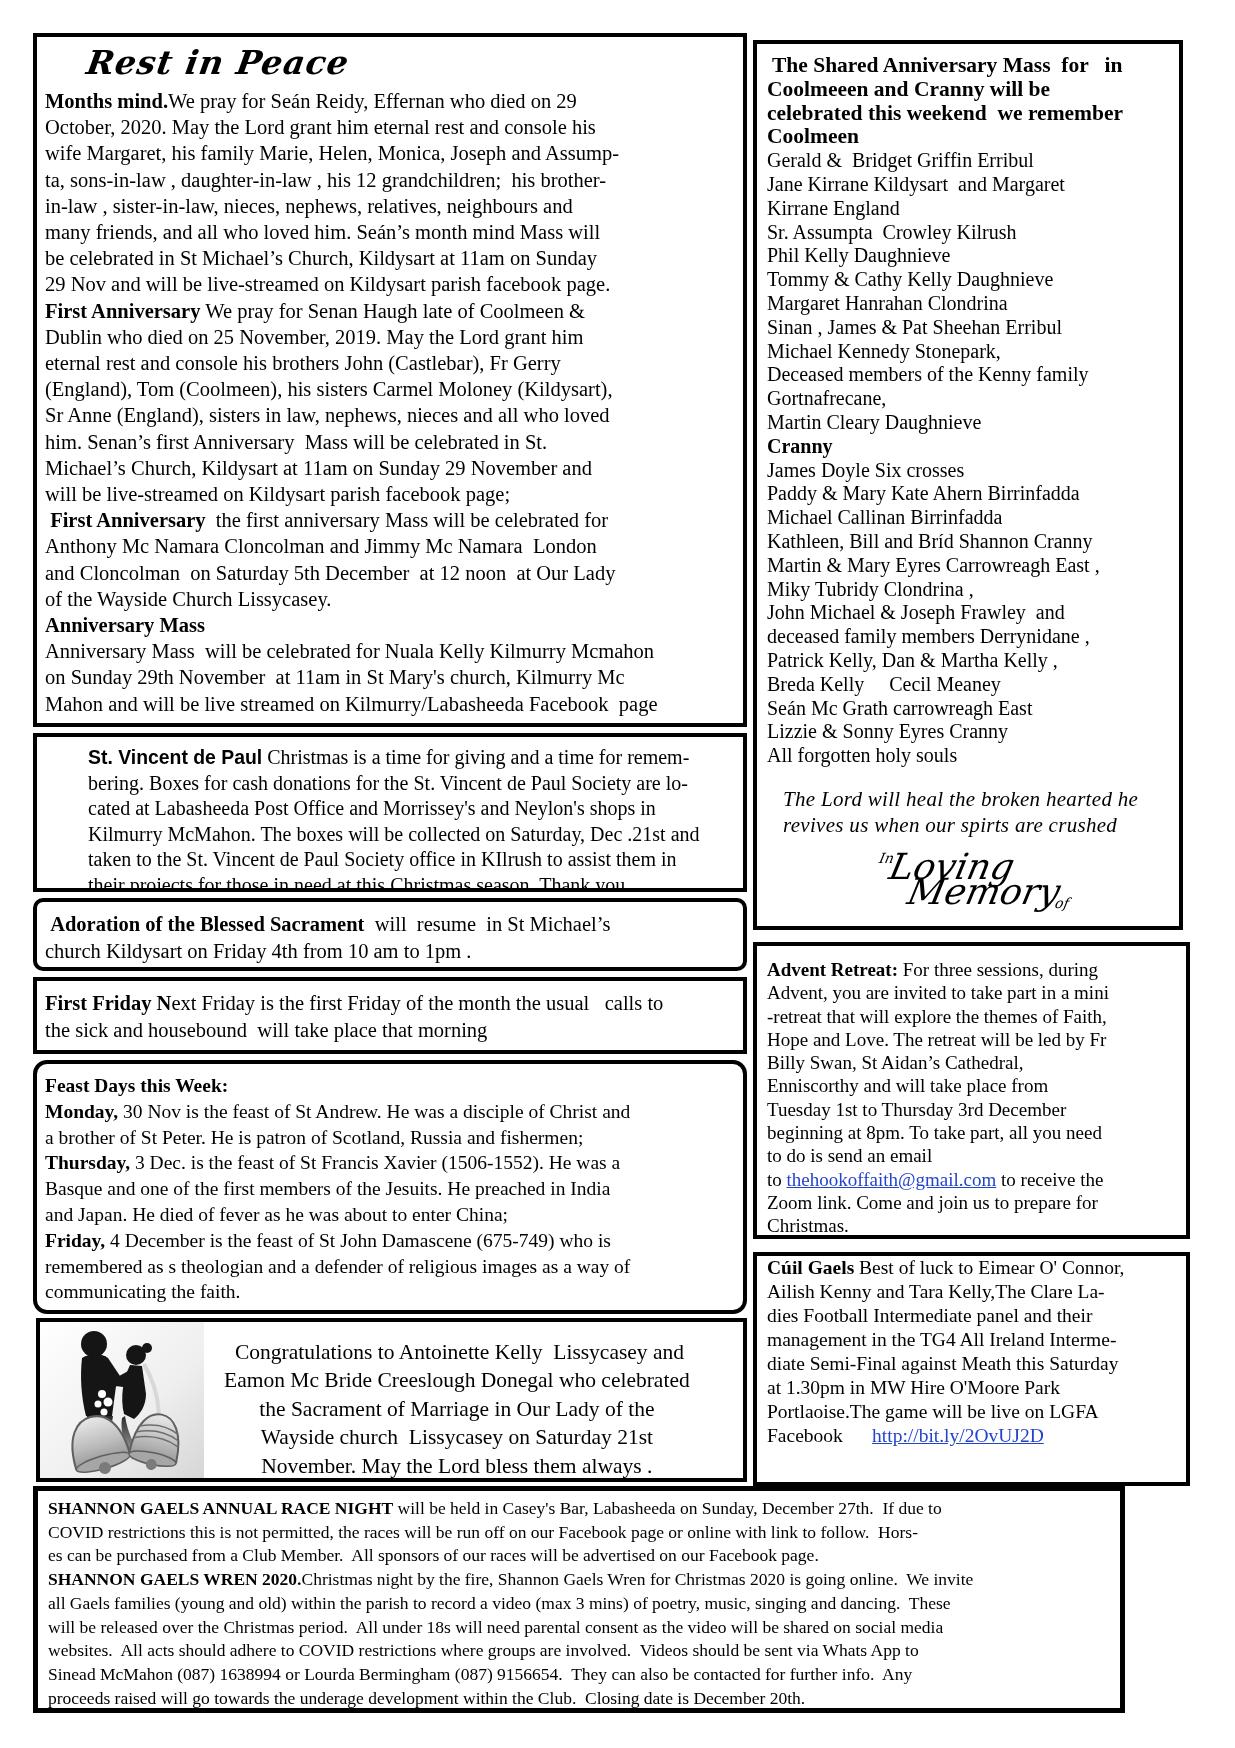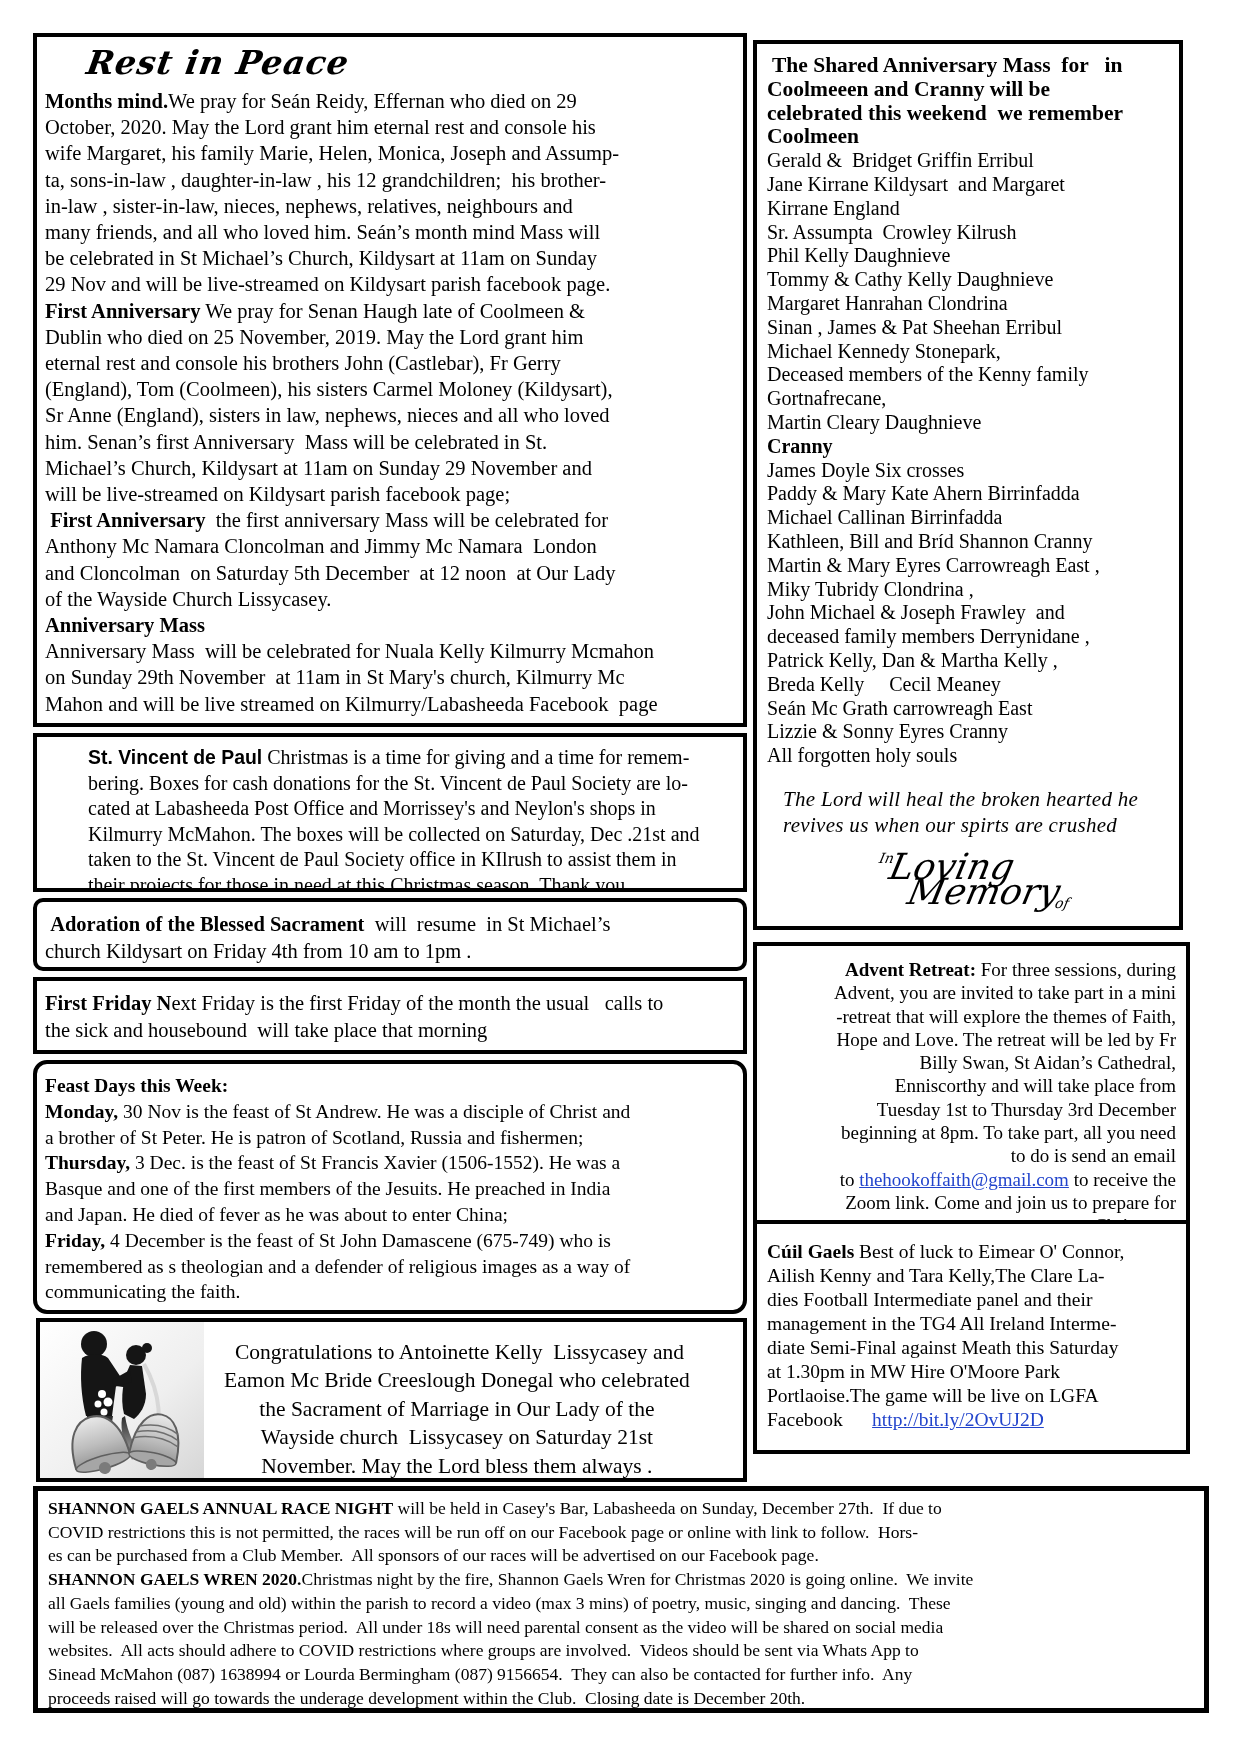--- a/index.html
+++ b/index.html
@@ -24,7 +24,7 @@
 
   
   #box-shared{left:753px;top:40px;width:430px;height:890px;padding:10px 8px 6px 10px;}
-  #box-advent{left:753px;top:942px;width:437px;height:297px;padding:12px 10px;text-align:right;}
+  #box-advent{left:753px;top:942px;width:437px;height:297px;padding:12px 10px;}
   #box-cuil  {left:753px;top:1220px;width:437px;height:234px;padding:16px 10px;}
 
   .rip-title{display:inline-block;margin:2px 0 6px 42px;font-family:"DejaVu Serif",serif;

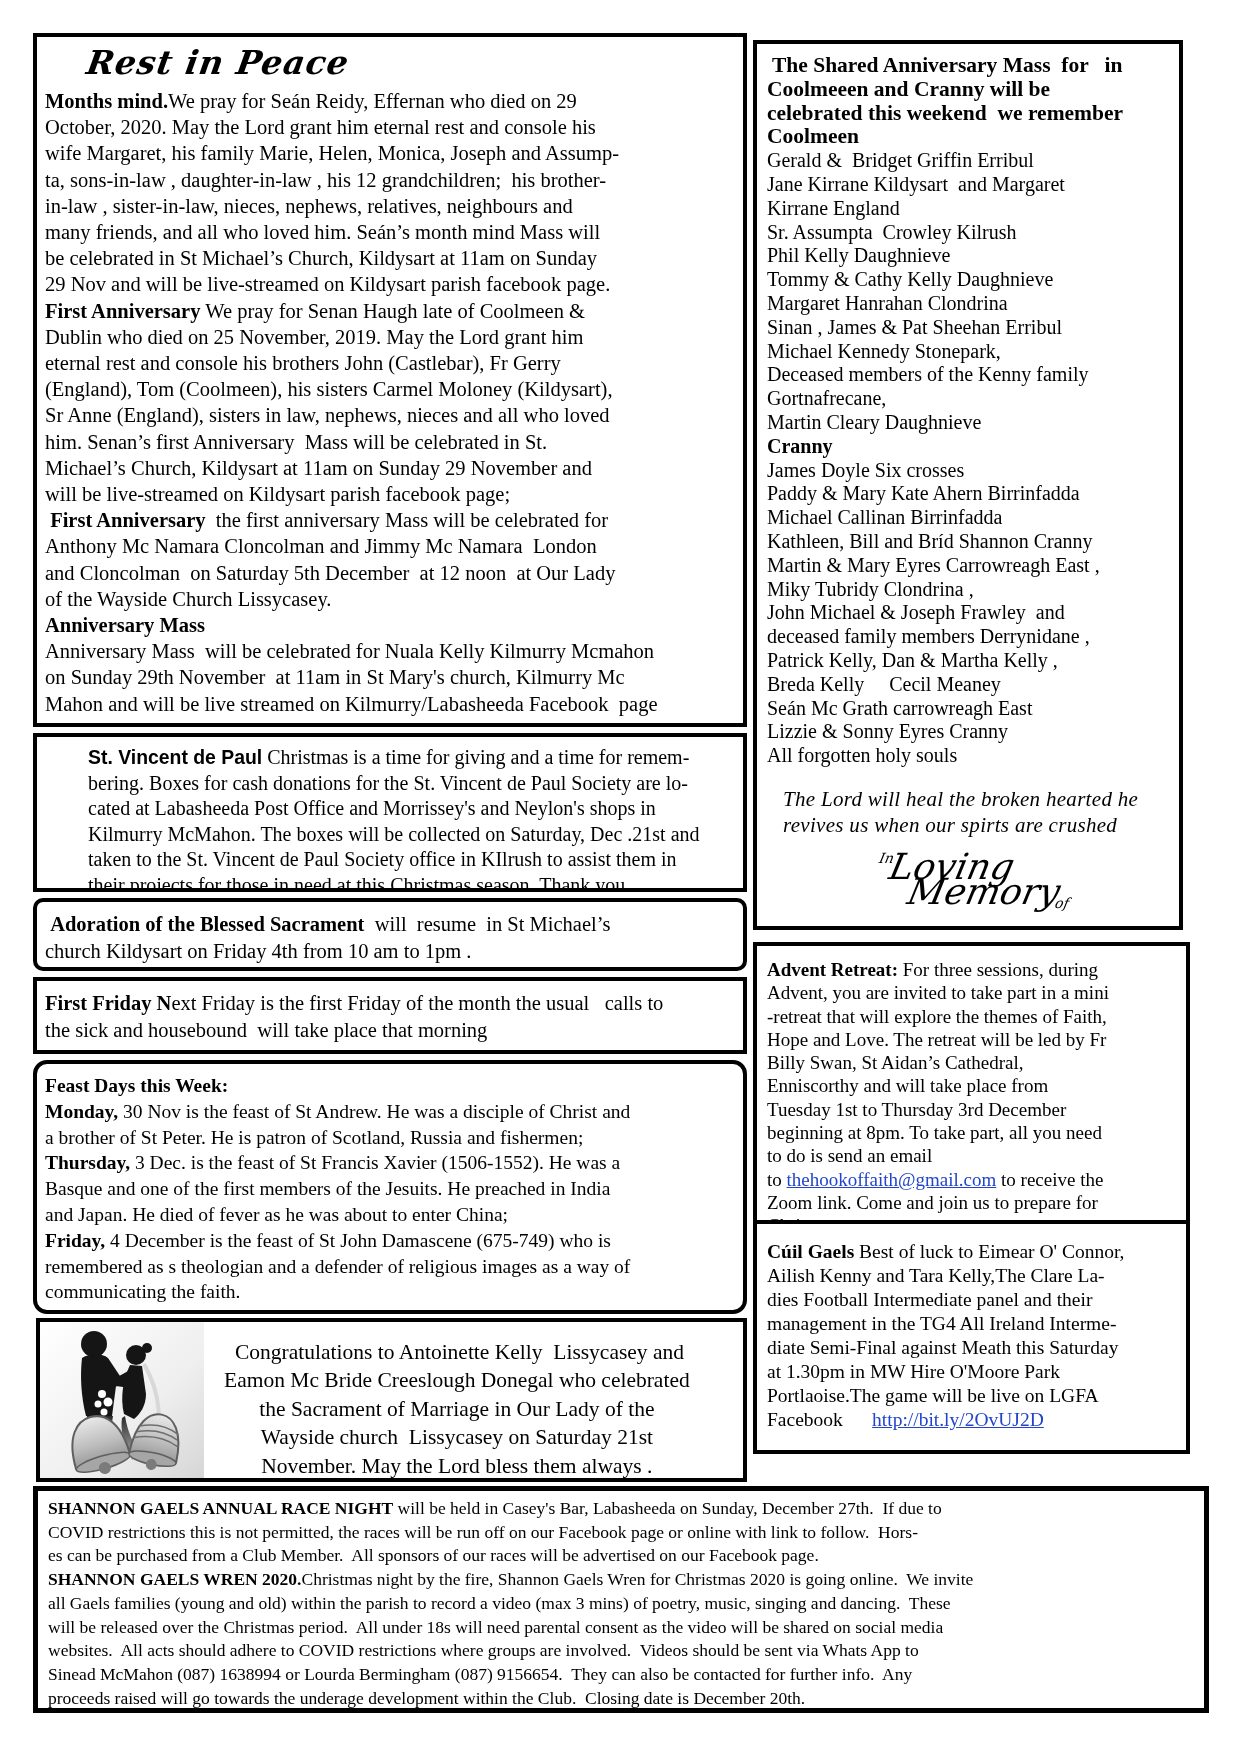--- a/index.html
+++ b/index.html
@@ -25,7 +25,7 @@
   
   #box-shared{left:753px;top:40px;width:430px;height:890px;padding:10px 8px 6px 10px;}
   #box-advent{left:753px;top:942px;width:437px;height:297px;padding:12px 10px;}
-  #box-cuil  {left:753px;top:1220px;width:437px;height:234px;padding:16px 10px;}
+  #box-cuil  {left:753px;top:1252px;width:437px;height:234px;padding:0 10px;}
 
   .rip-title{display:inline-block;margin:2px 0 6px 42px;font-family:"DejaVu Serif",serif;
              font-style:italic;font-weight:bold;font-size:33px;letter-spacing:1px;

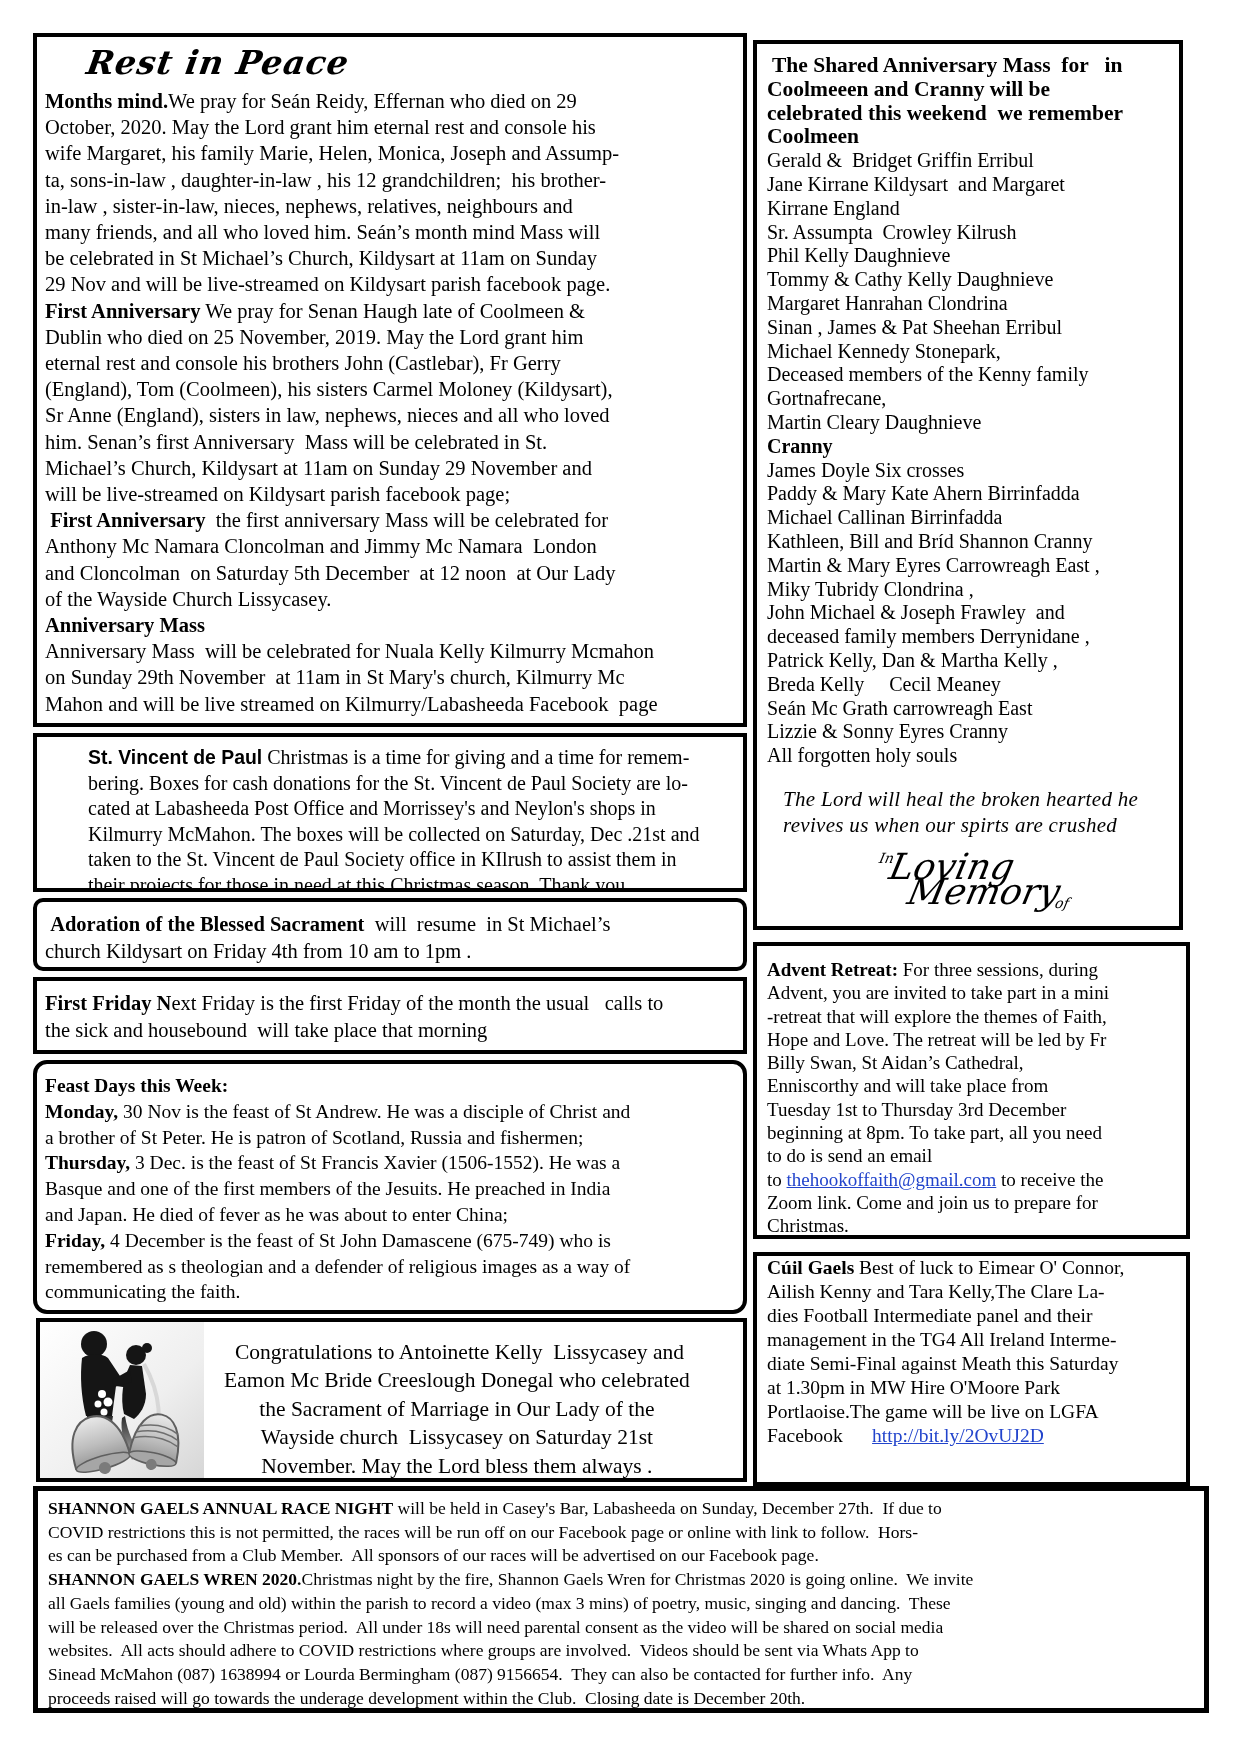--- a/index.html
+++ b/index.html
@@ -20,7 +20,7 @@
   #box-ff    {left:33px;top:977px;width:714px;height:77px;padding:9px 8px;}
   #box-feast {left:33px;top:1060px;width:714px;height:254px;padding:9px 8px;border-radius:14px;}
   #box-wed   {left:36px;top:1318px;width:711px;height:164px;padding:0;display:flex;align-items:flex-start;}
-  #box-bottom{left:33px;top:1486px;width:1176px;height:227px;padding:6px 10px;border-width:5px;}
+  #box-bottom{left:33px;top:1486px;width:1092px;height:227px;padding:6px 10px;border-width:5px;}
 
   
   #box-shared{left:753px;top:40px;width:430px;height:890px;padding:10px 8px 6px 10px;}

